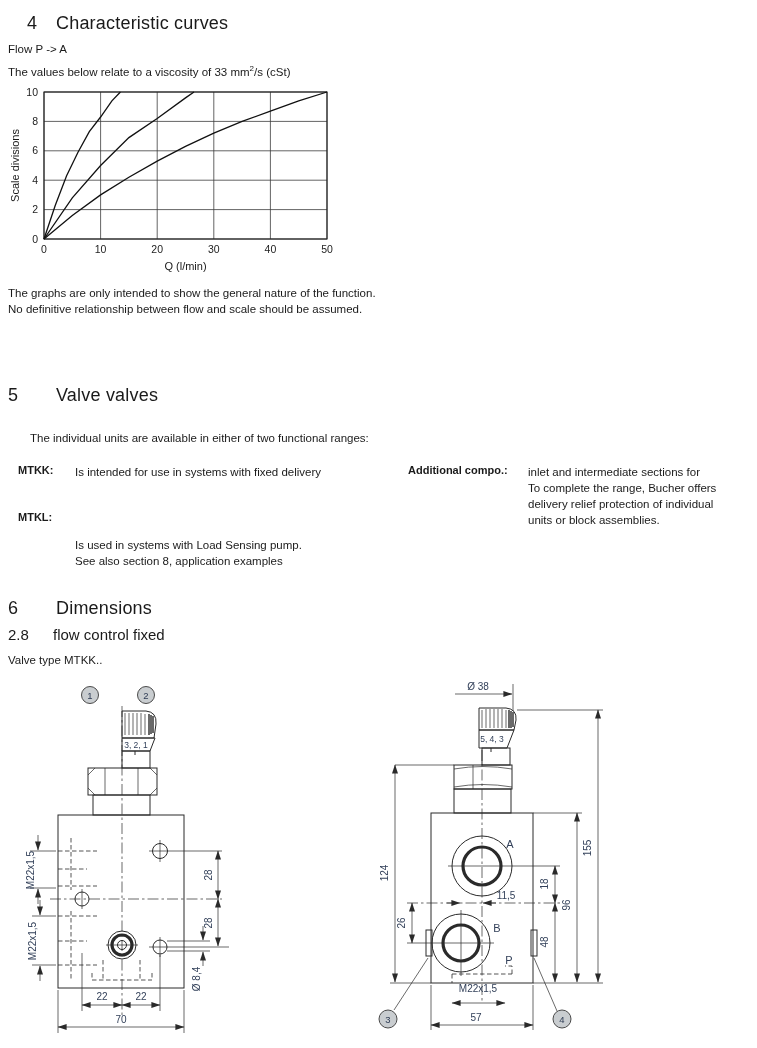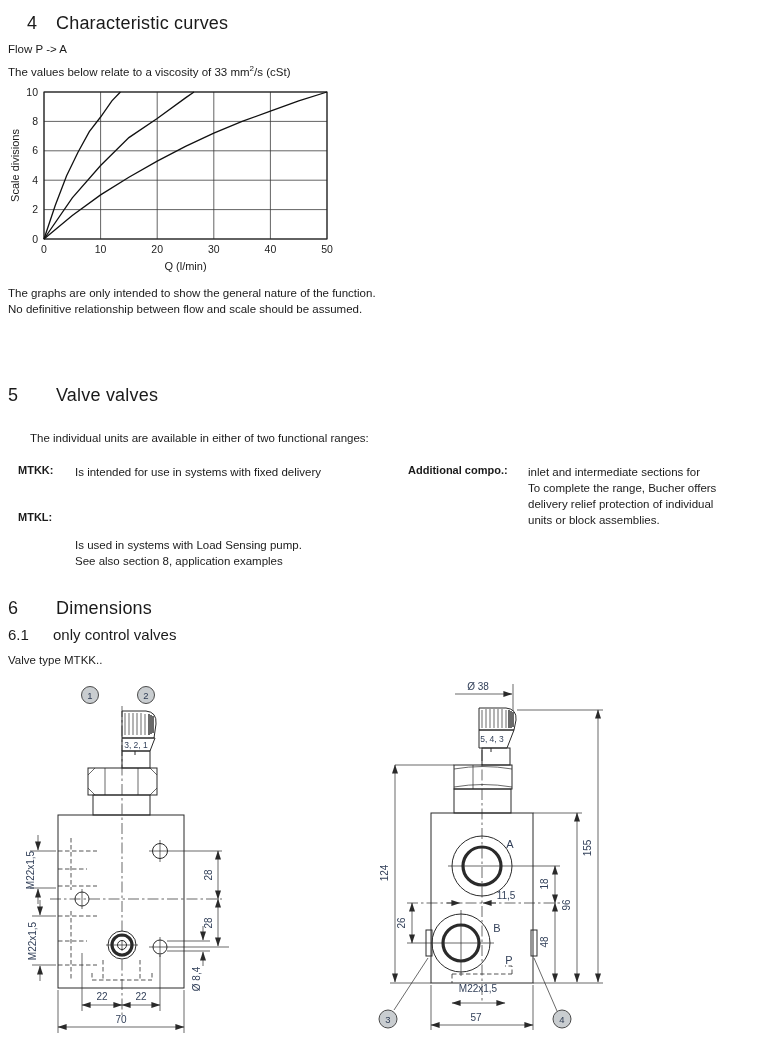--- a/index.html
+++ b/index.html
@@ -111,7 +111,7 @@
 </div>
 
 <div class="abs h2" style="left:8px;top:626px;">
-  <span class="num">6.1</span><span>only control valves</span>
+  <span class="num">2.8</span><span>only control valves</span>
 </div>
 
 <div class="abs body-txt" style="left:8px;top:652px;">Valve type MTKK..</div>

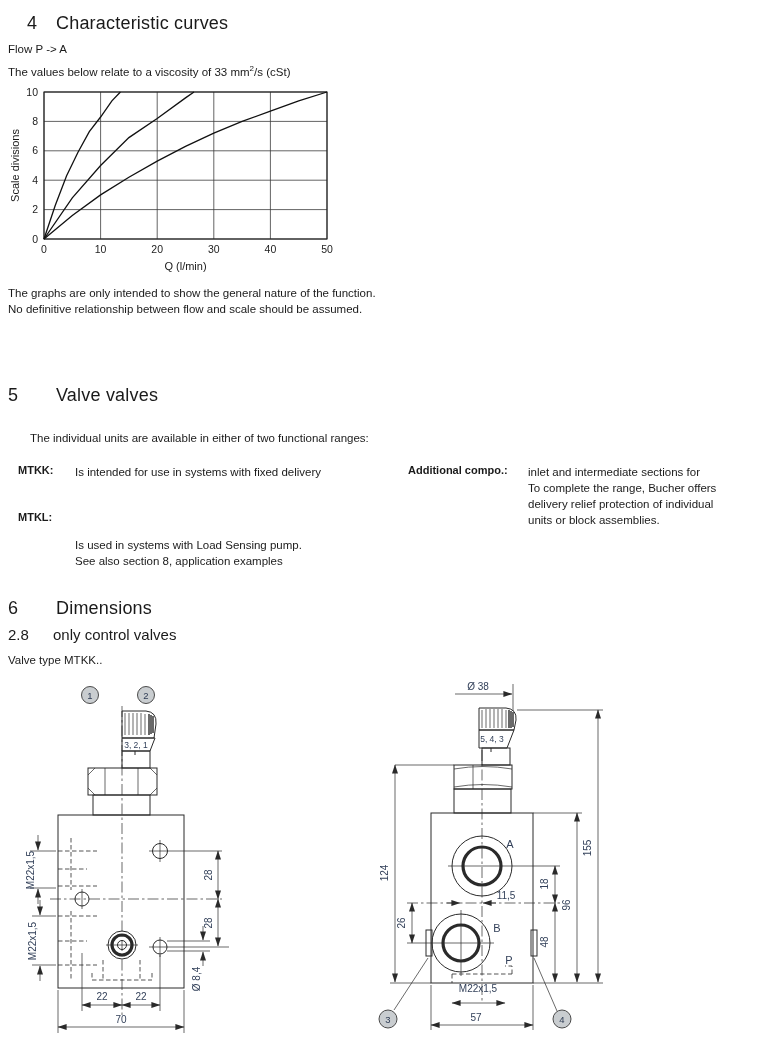--- a/index.html
+++ b/index.html
@@ -111,7 +111,7 @@
 </div>
 
 <div class="abs h2" style="left:8px;top:626px;">
-  <span class="num">2.8</span><span>only control valves</span>
+  <span class="num">2.8</span><span>flow control fixed</span>
 </div>
 
 <div class="abs body-txt" style="left:8px;top:652px;">Valve type MTKK..</div>

